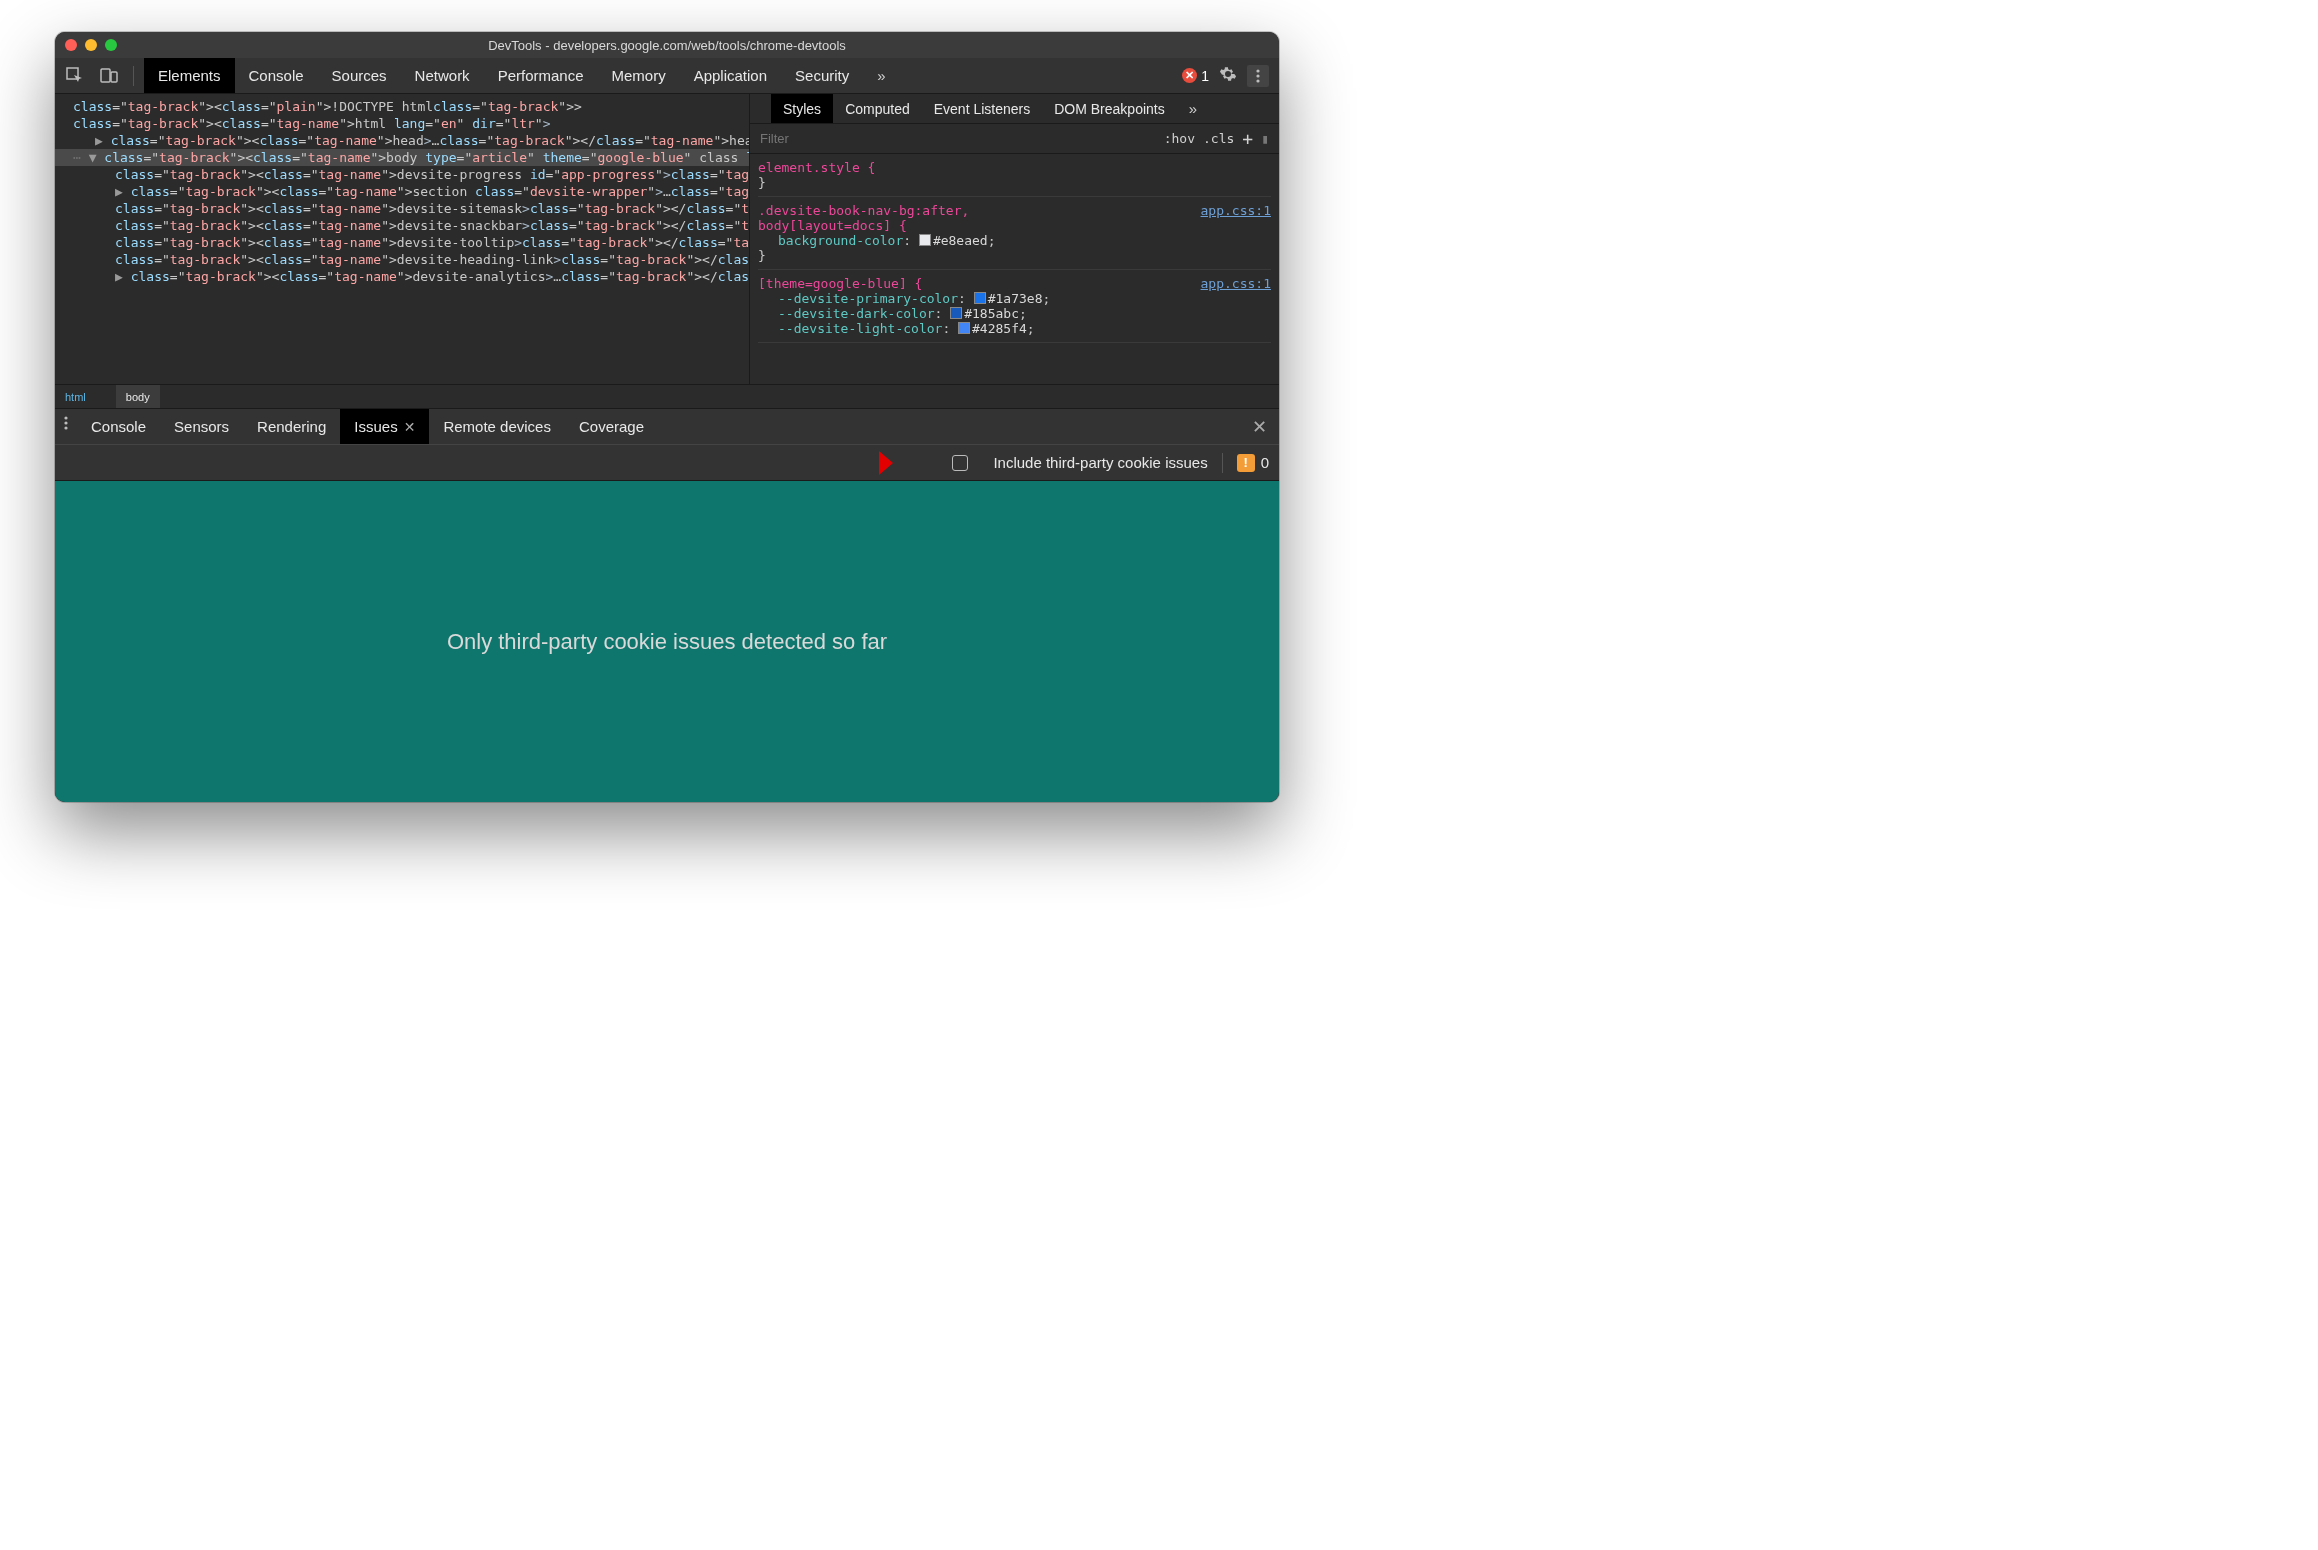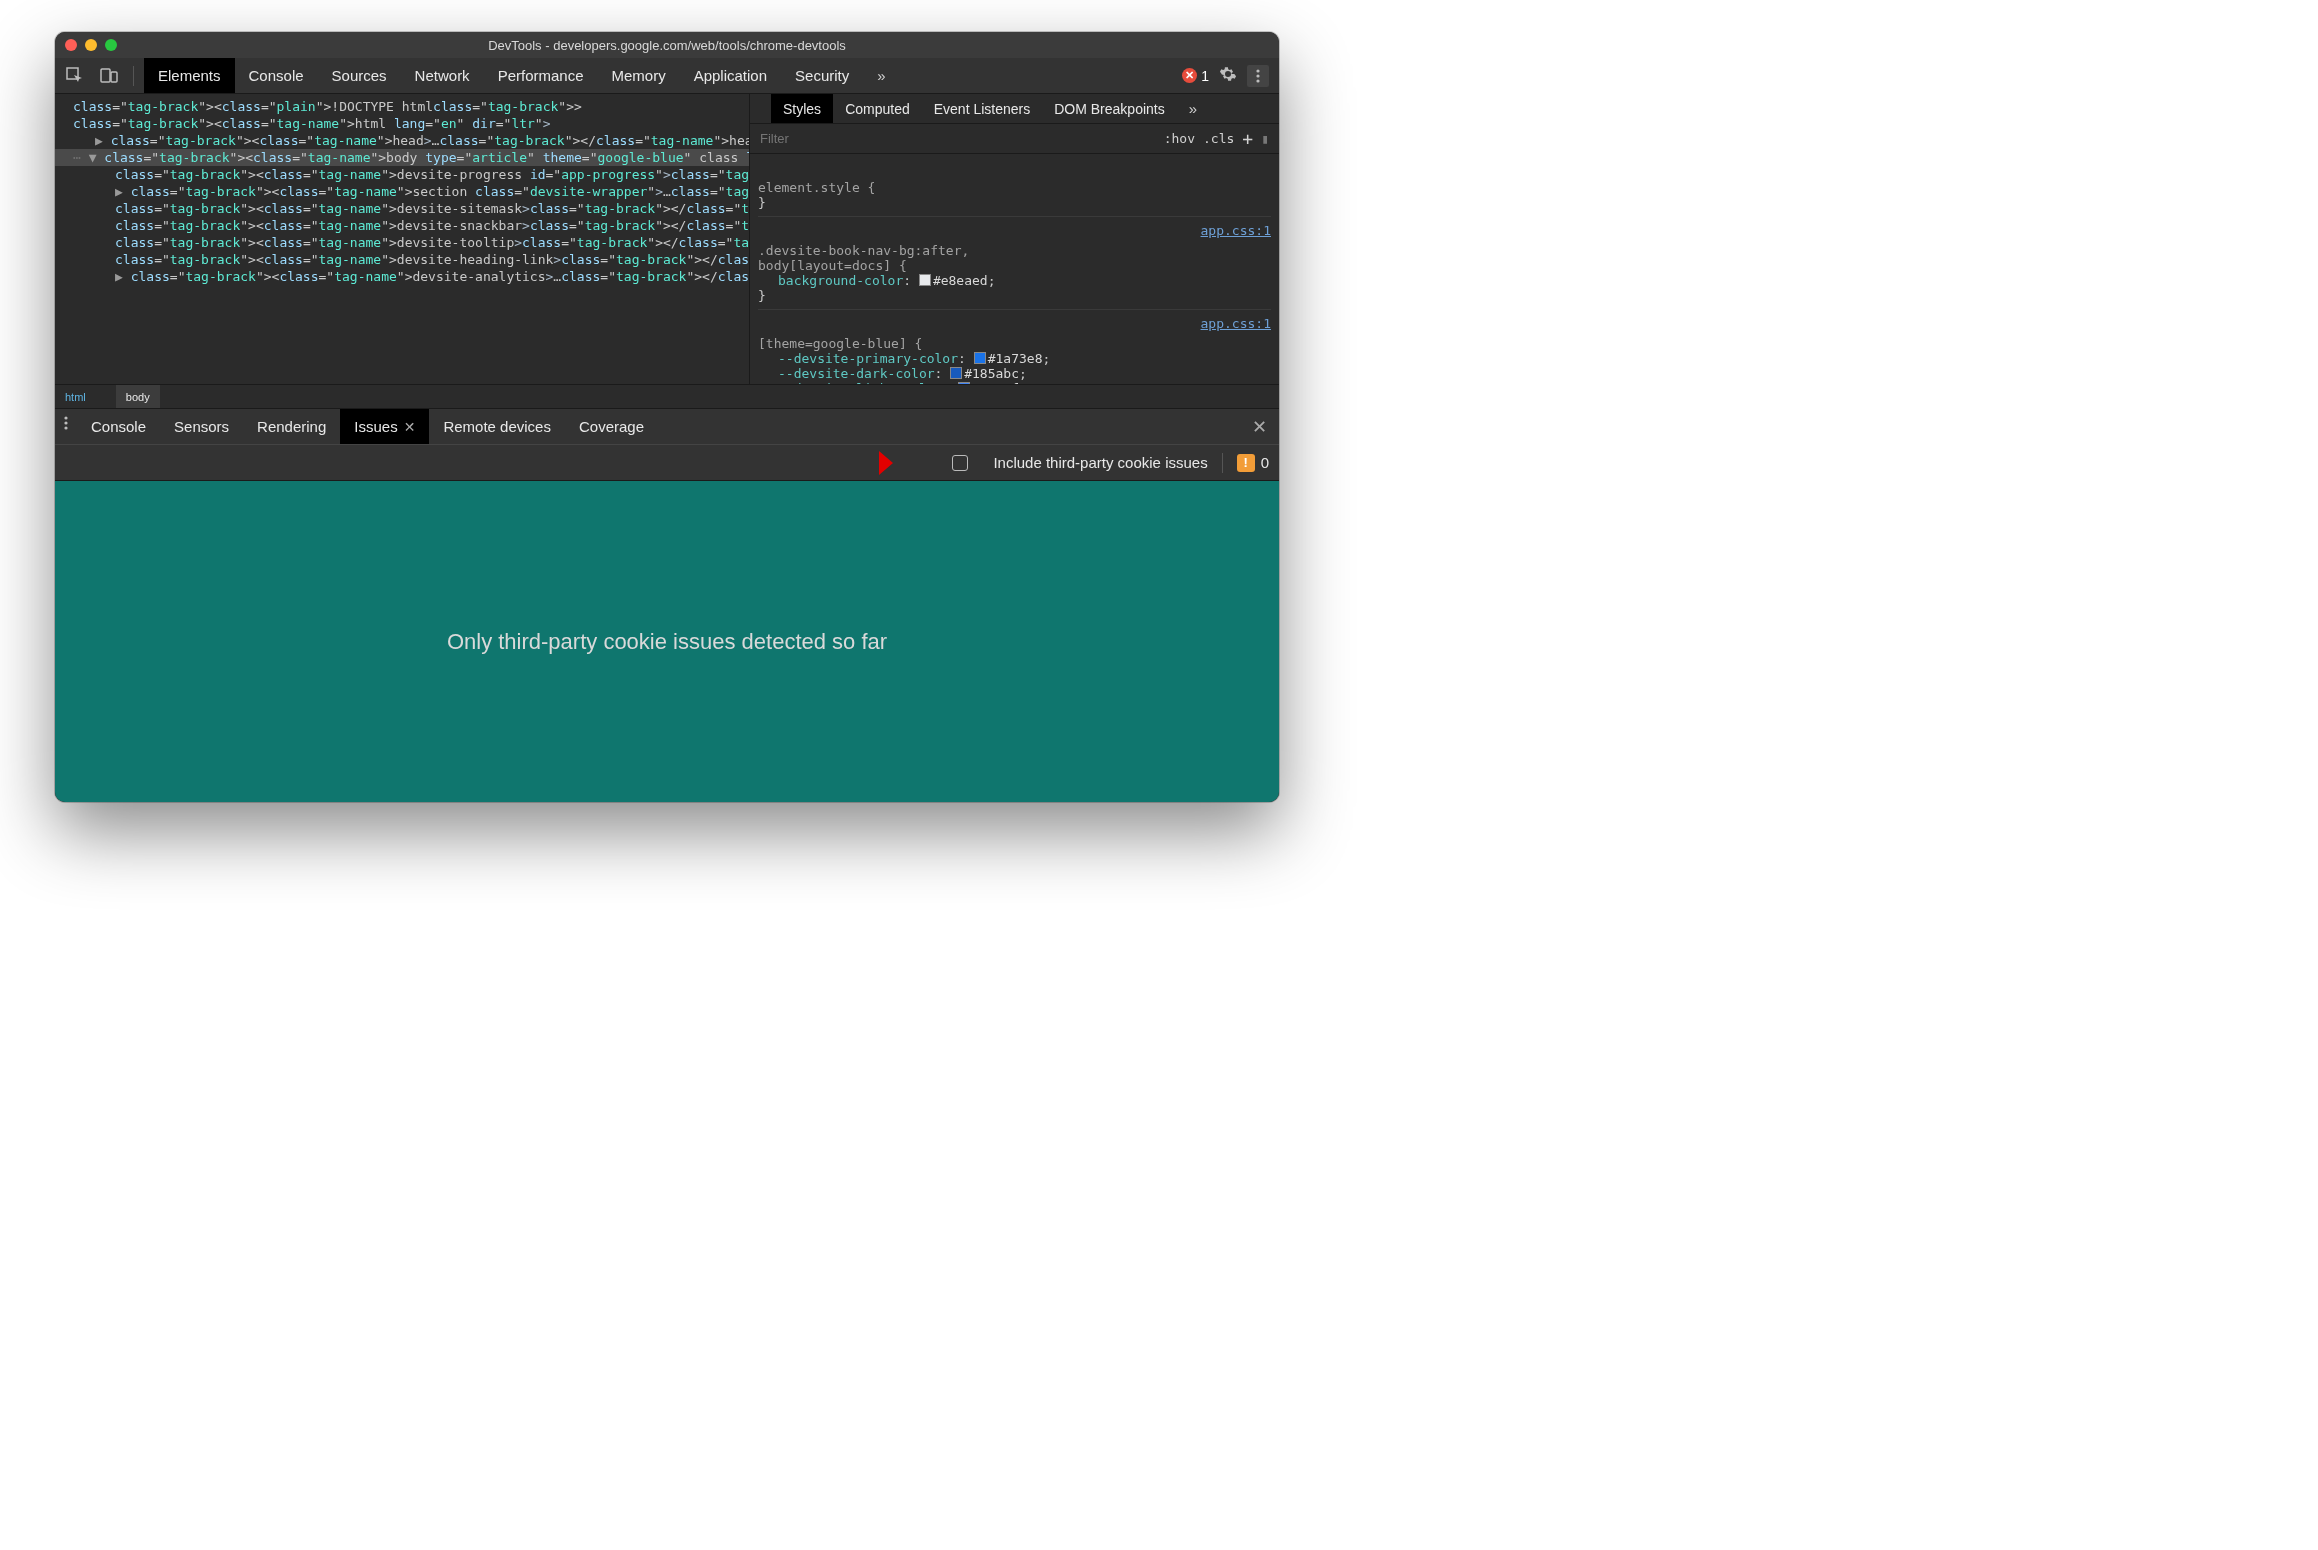--- a/index.html
+++ b/index.html
@@ -72,7 +72,7 @@
   .dom-line .ellipsis { color:#6d6d6d; }
   .tag-brack { color:#a7b8c8; }
   .attr-name { color:#9cdcfe; }
-  .attr-val { color:#5eead4; }
+  .attr-val { color:#fca5a5; }
   .plain { color:#c9c9c9; }
 
   .styles-panel { width: 530px; background:#2b2b2b; border-left:1px solid #1a1a1a; display:flex; flex-direction:column; font-family: Menlo, Consolas, monospace; font-size:13px; }

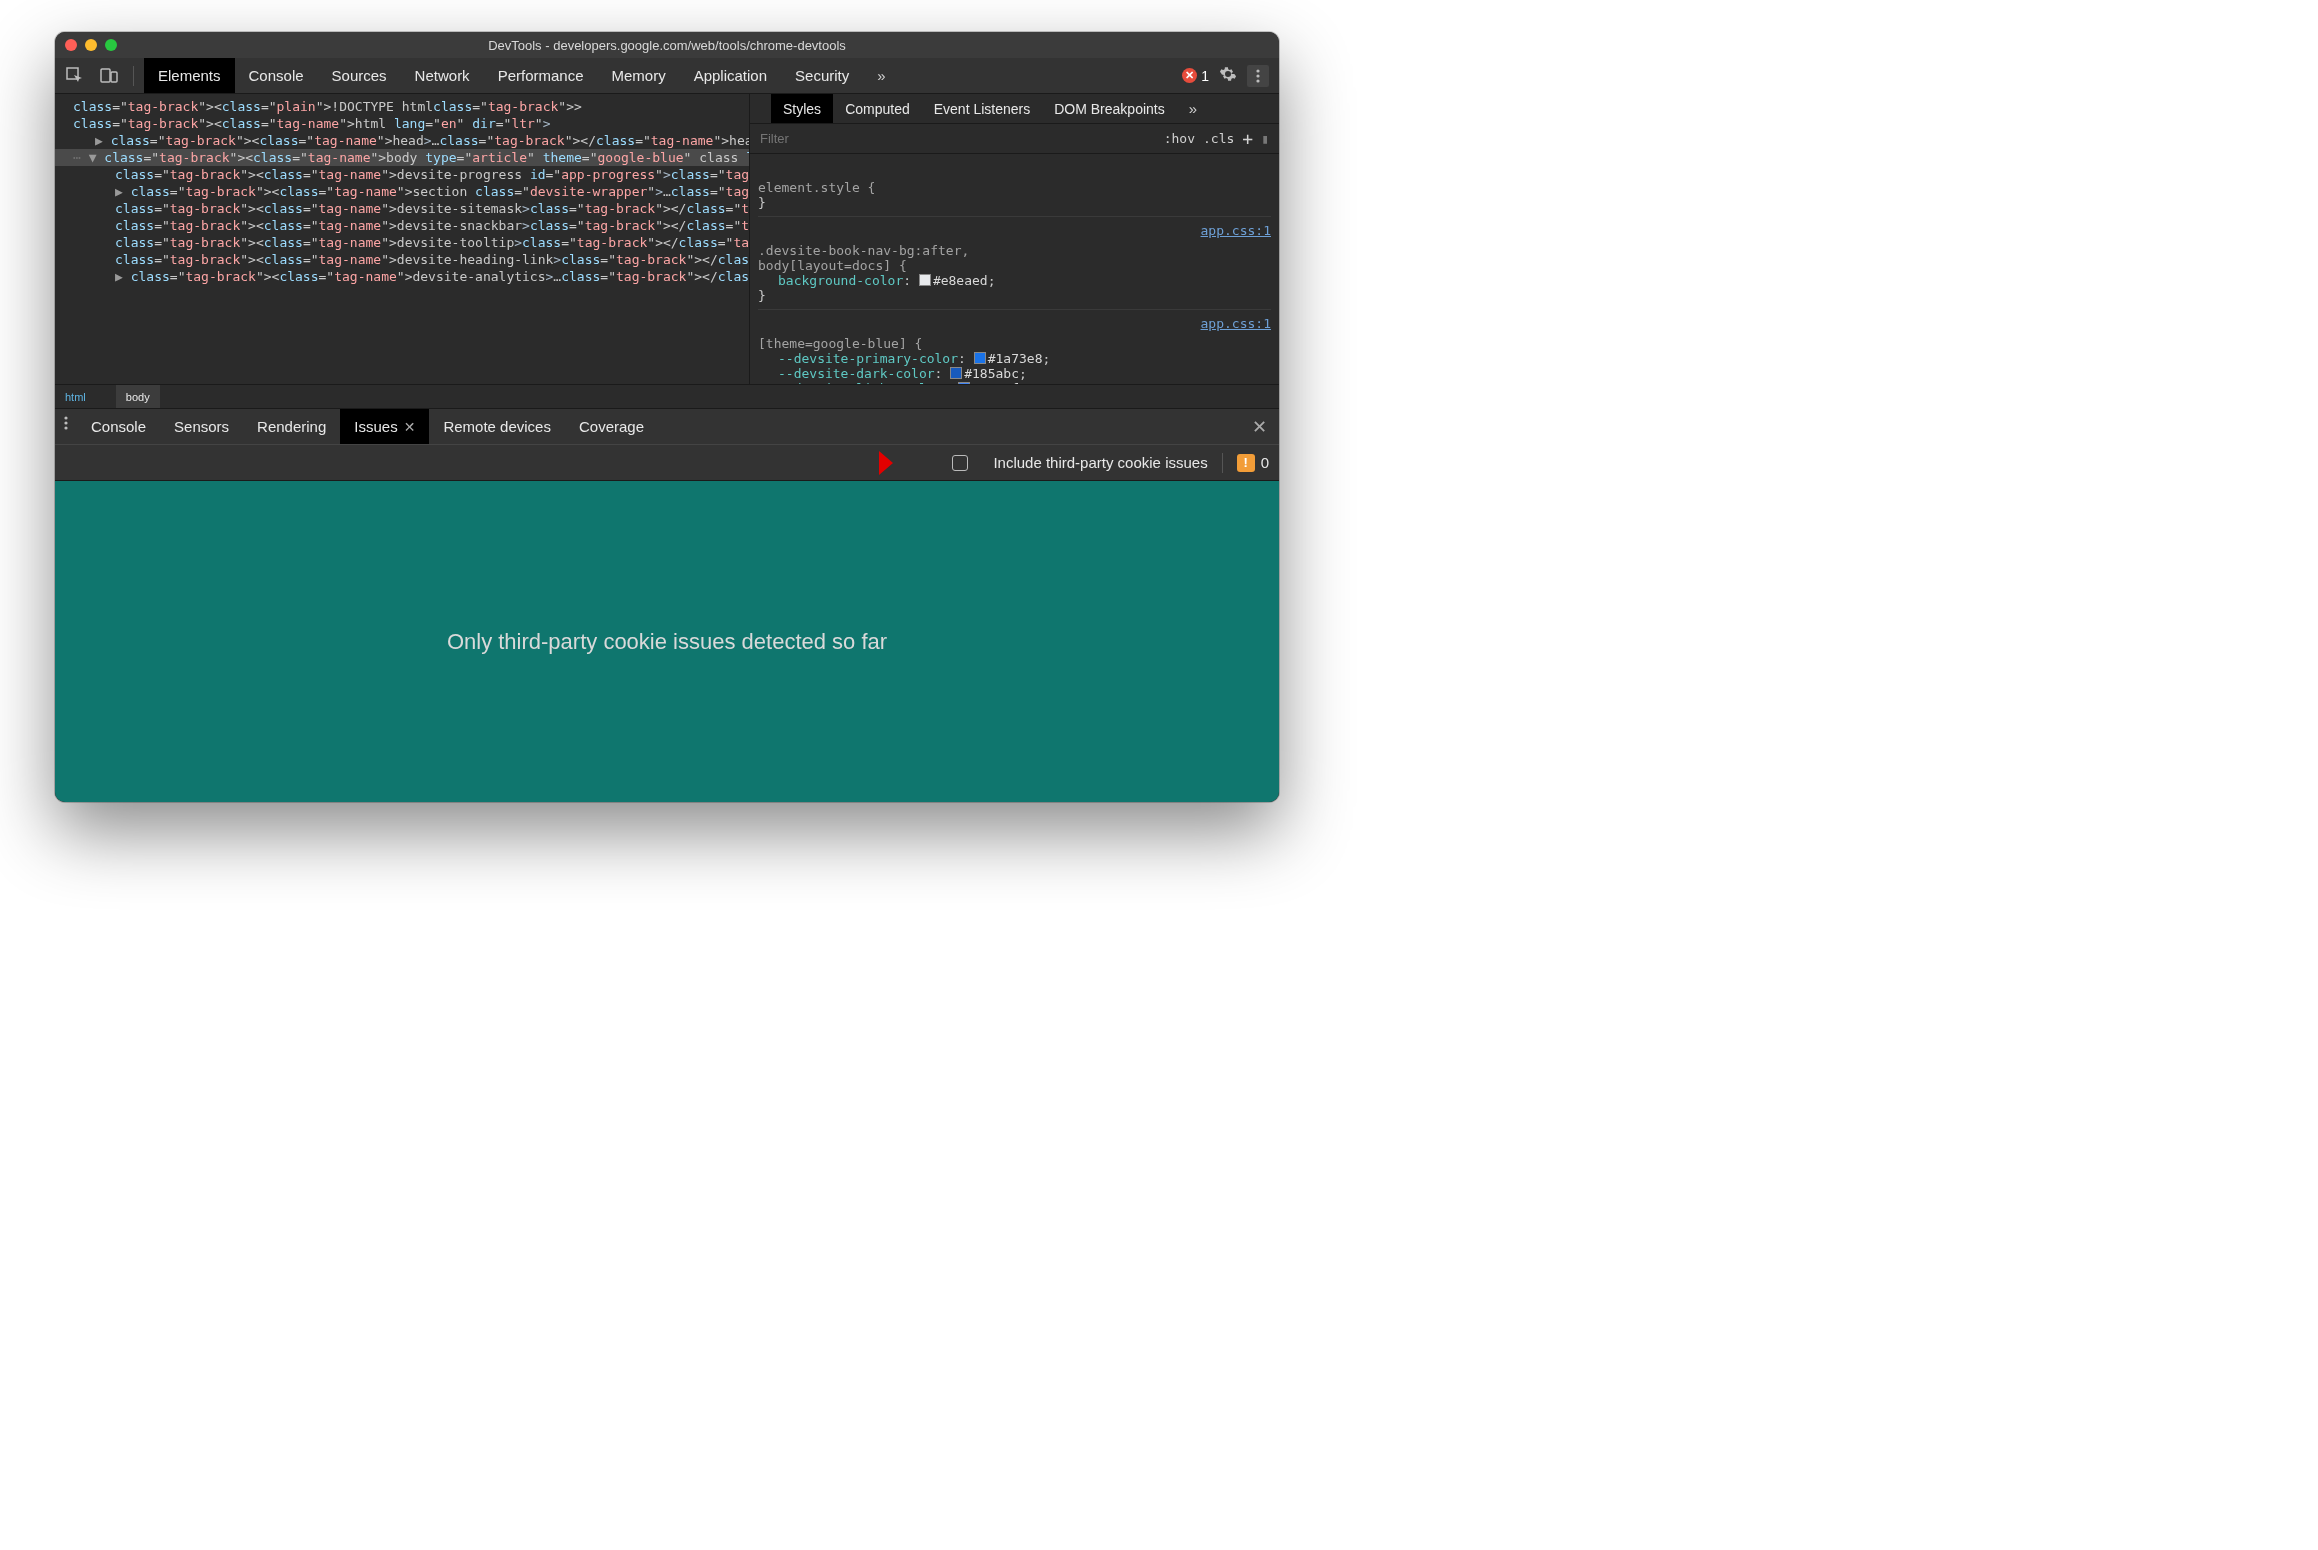--- a/index.html
+++ b/index.html
@@ -87,7 +87,7 @@
   .styles-body { flex:1; overflow:hidden; padding: 4px 8px; color:#c9c9c9; }
   .rule { padding: 2px 0 6px 0; border-bottom:1px solid #3a3a3a; margin-bottom:4px; position:relative; }
   .rule .src { position:absolute; right:0; top:2px; color:#6ea0d6; text-decoration: underline; }
-  .selector { color:#a3a3a3;margin-top:20px; }
+  .selector { color:#ec4899; }
   .prop { padding-left:20px; }
   .pname { color:#5fc9c4; }
   .pval  { color:#d9d9d9; }

